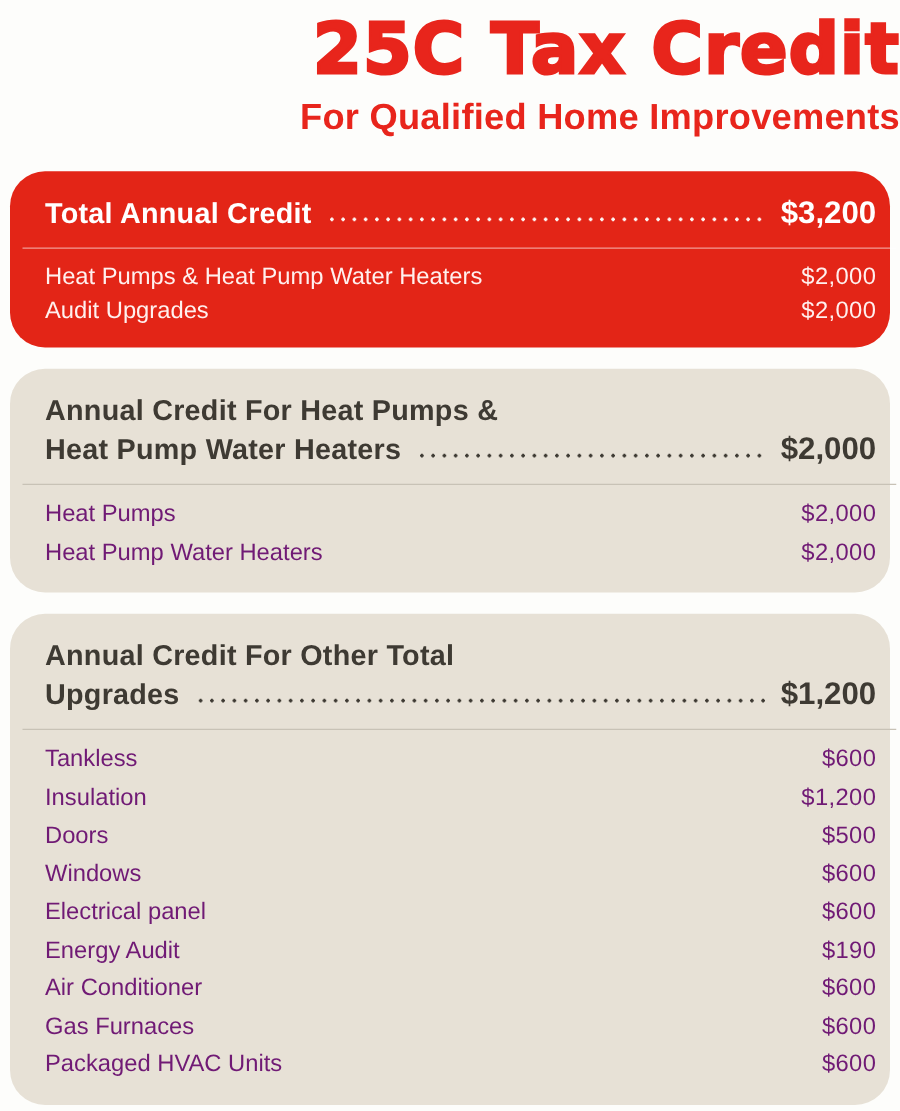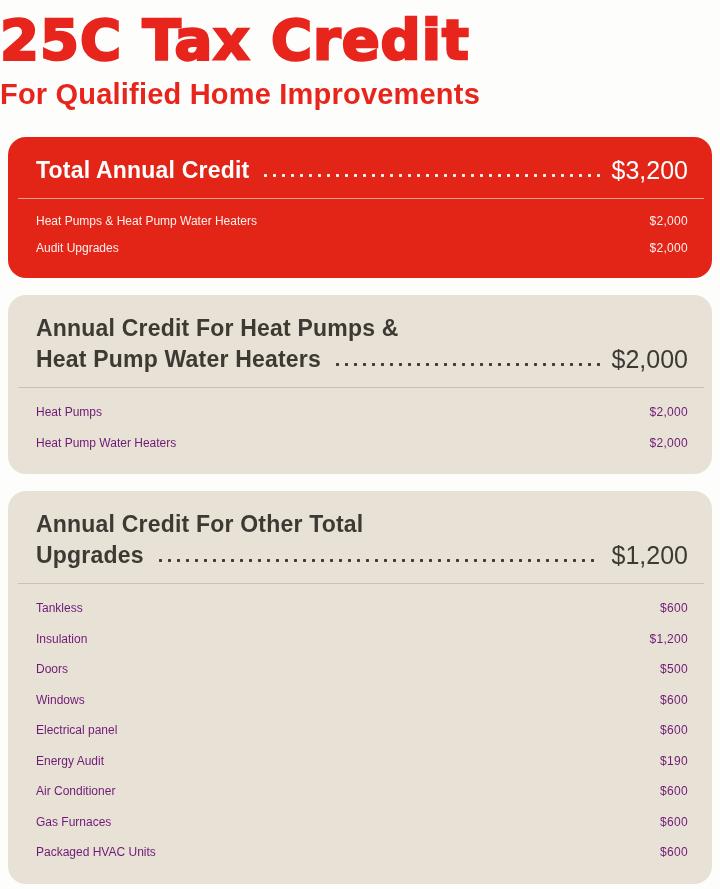--- a/index.html
+++ b/index.html
@@ -9,7 +9,7 @@
     font-family:"Liberation Sans", sans-serif;
     -webkit-font-smoothing:antialiased;
   }
-  .header-block { text-align:left; padding-top:4px; }
+  .header-block { text-align:right; padding-top:4px; }
   .page-title {
     margin:0;
     font-family:"DejaVu Sans", sans-serif;

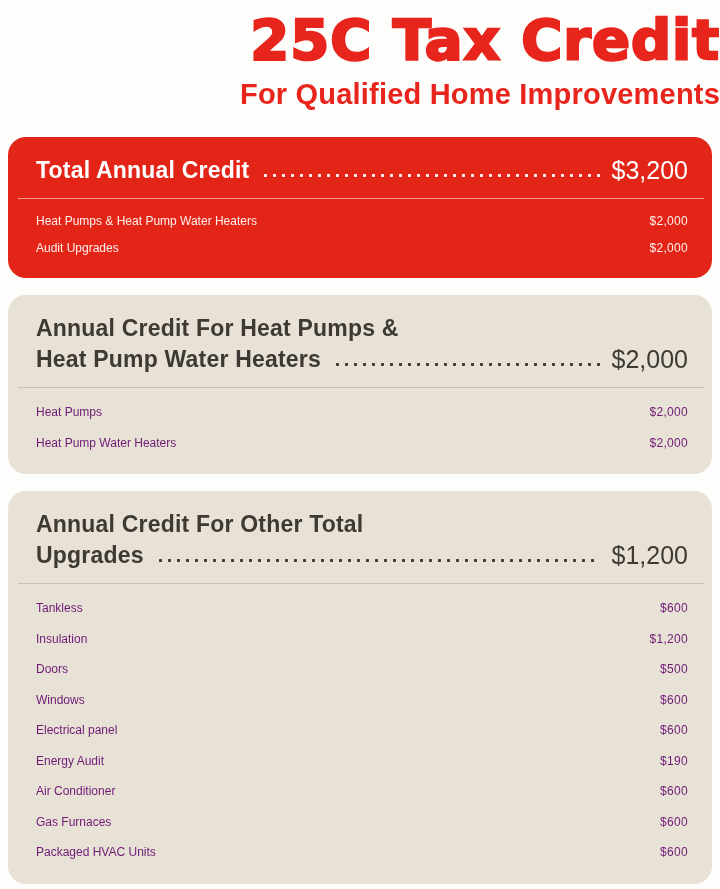--- a/index.html
+++ b/index.html
@@ -30,8 +30,8 @@
   .cards { display:block; }
   .card {
     margin:0 8px;
-    border-radius:18px;
-    padding:18px 24px 16px 28px;
+    border-radius:28px;
+    padding:18px 11px 16px 28px;
   }
   .card.red  { background:#e32517; color:#ffffff; margin-top:26px; }
   .card.beige{ background:#e7e1d6; color:#3e3a33; margin-top:17px; }

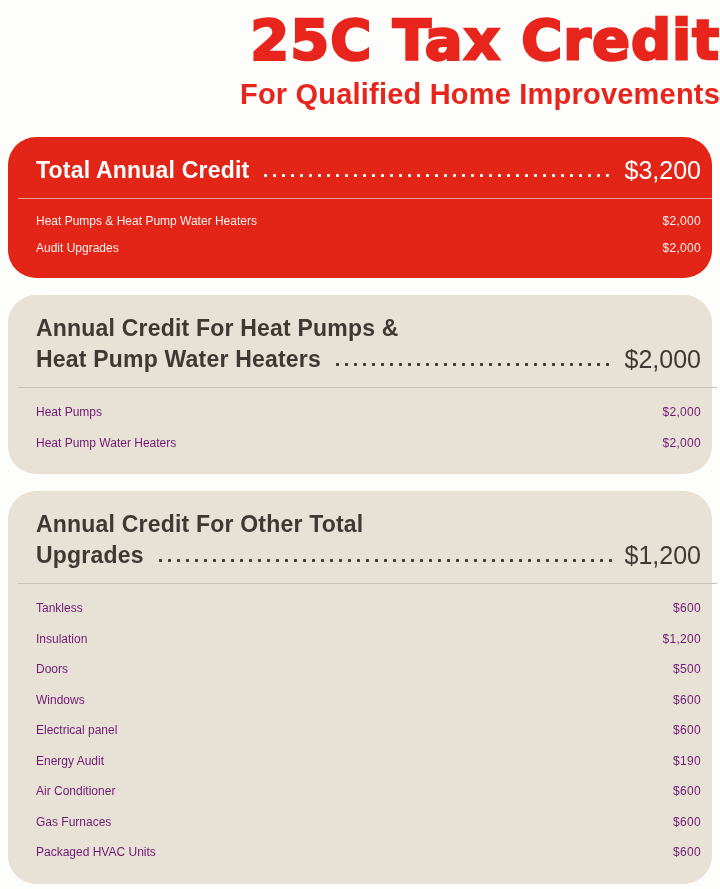--- a/index.html
+++ b/index.html
@@ -55,7 +55,7 @@
   .beige .leader {
     background-image:radial-gradient(circle, #3e3a33 1.4px, rgba(0,0,0,0) 1.5px);
   }
-  .hvalue { font-size:25px; font-weight:normal; white-space:nowrap; line-height:31px; }
+  .hvalue { font-size:25px; font-weight:bold; white-space:nowrap; line-height:31px; }
 
   .divider { height:1px; margin:12px -16px 9px -18px; }
   .red .divider  { background:rgba(255,255,255,0.55); }

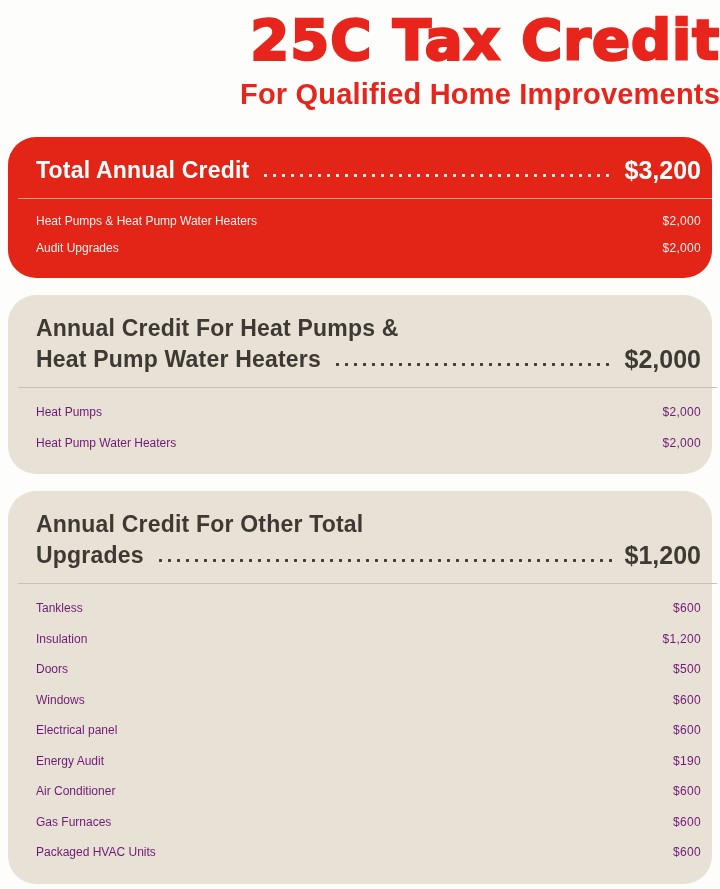--- a/index.html
+++ b/index.html
@@ -64,7 +64,7 @@
   .rows { display:flex; flex-direction:column; }
   .row {
     display:flex; justify-content:space-between; align-items:baseline;
-    font-size:12px; line-height:27px;
+    font-size:19px; line-height:27px;
   }
   .red  .row { color:#ffF0ee; }
   .beige .row { color:#701a75; line-height:30.5px; }

